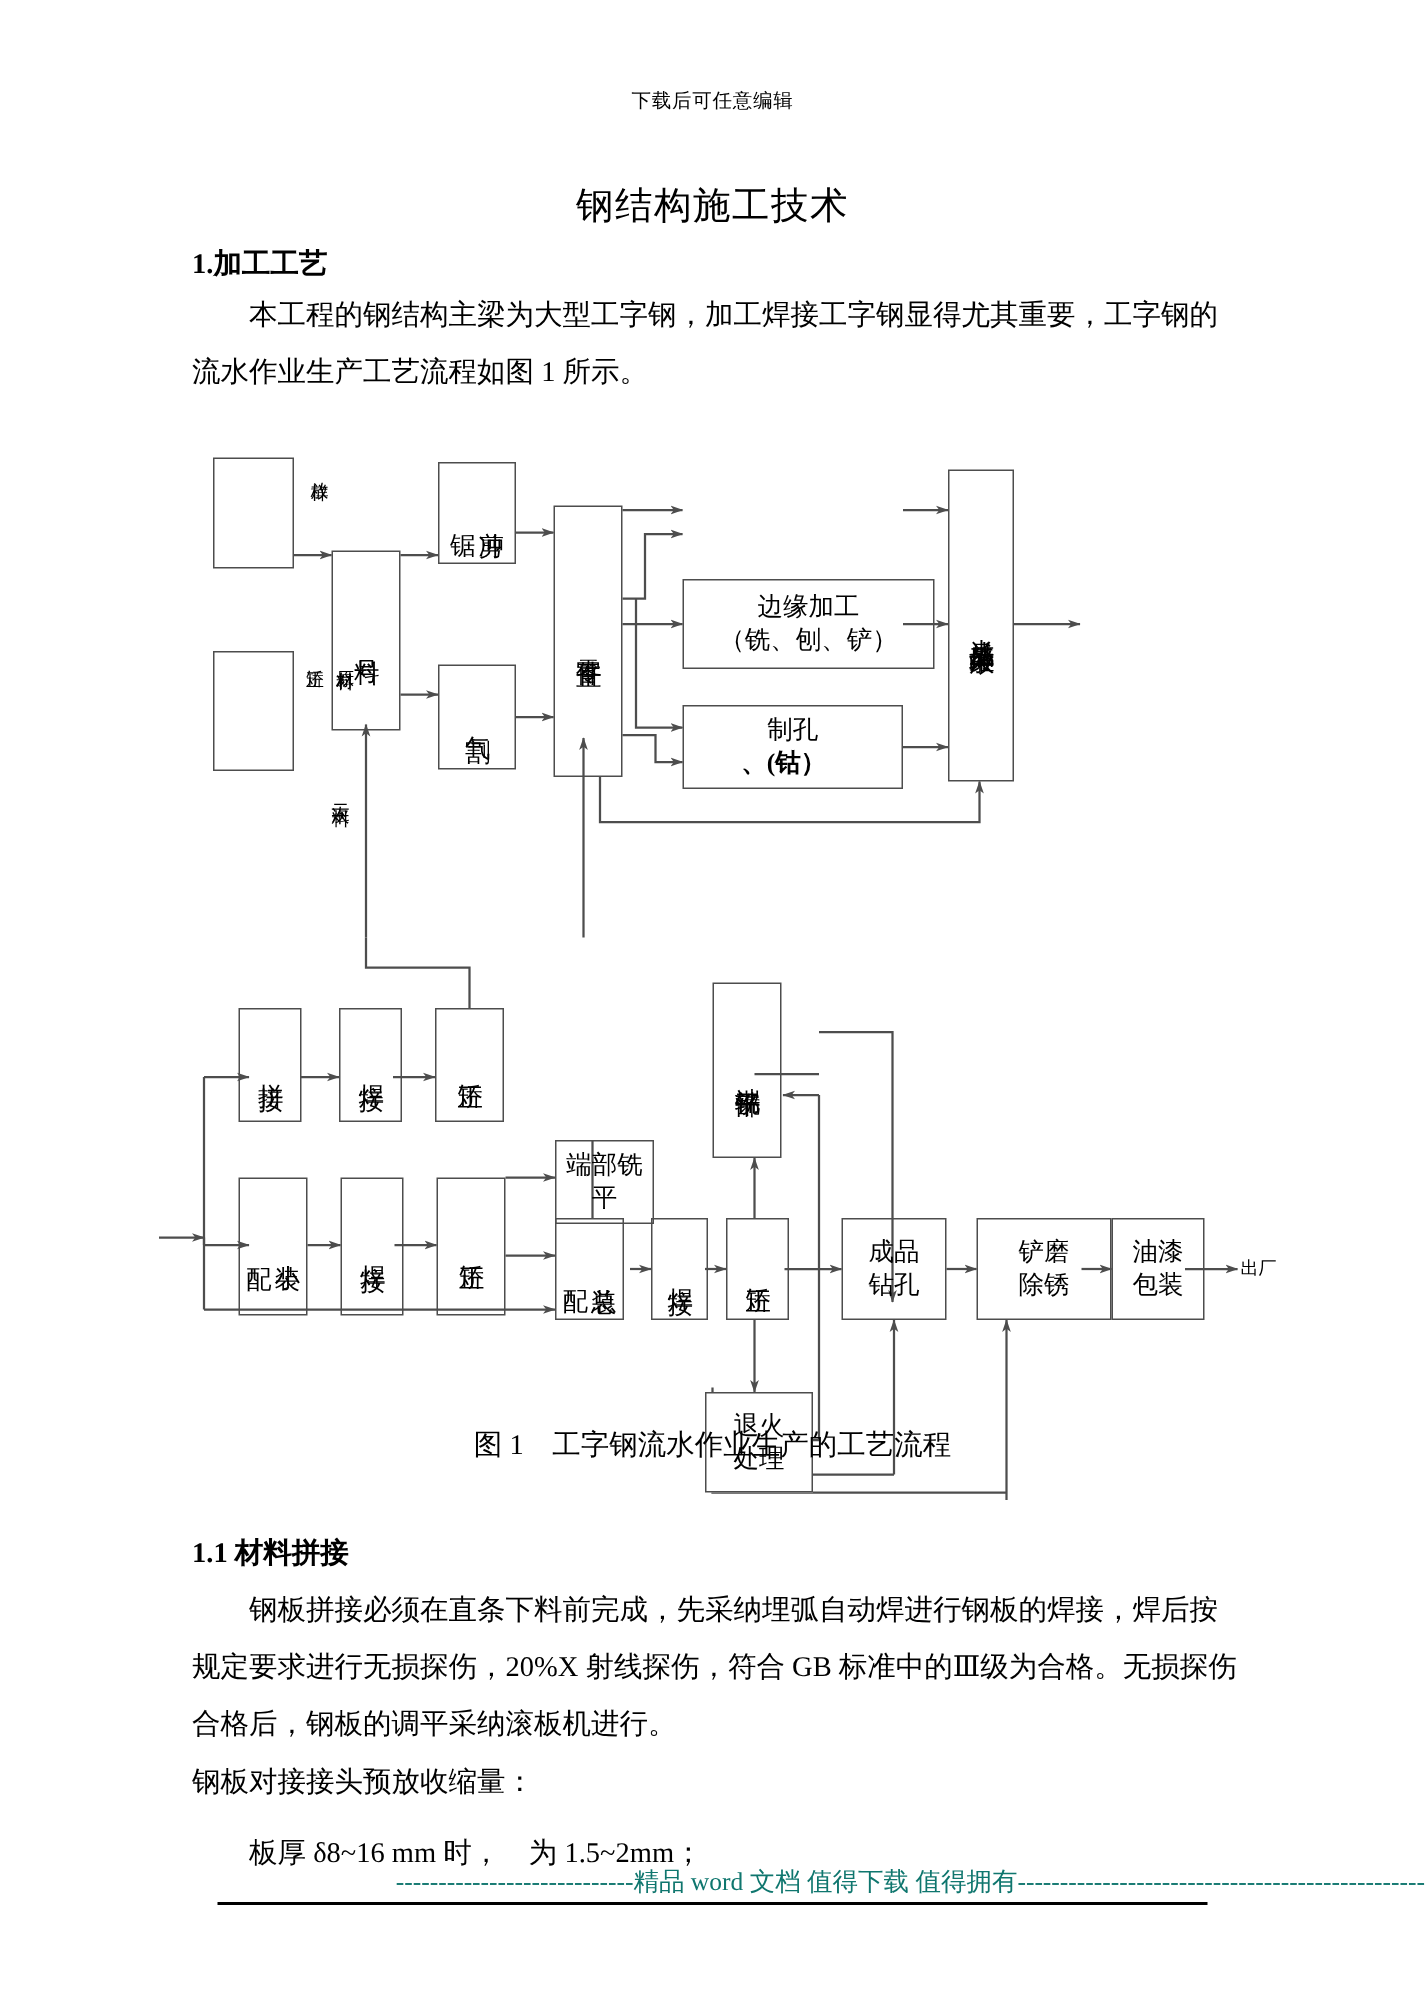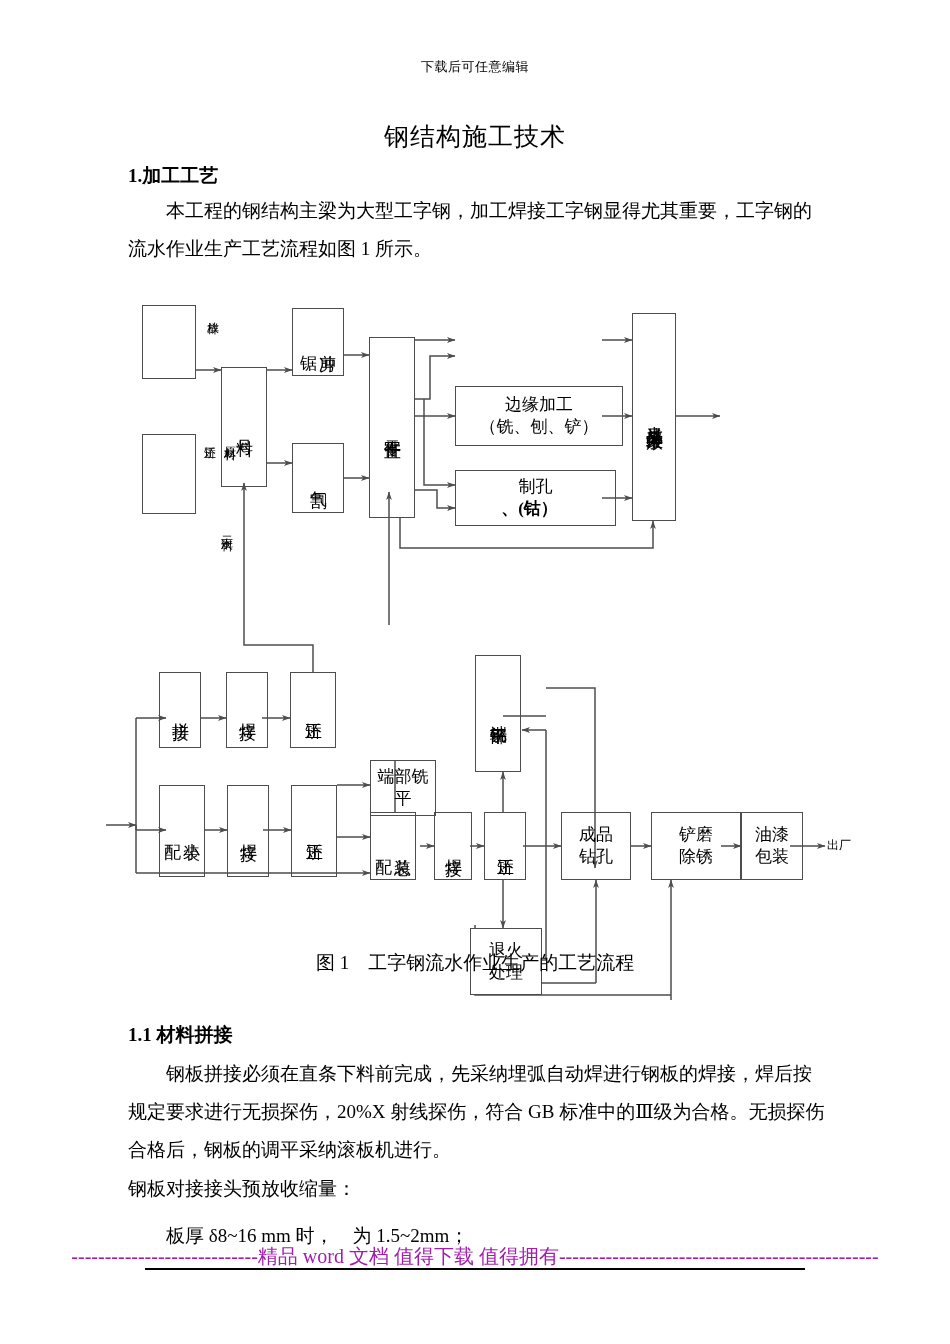--- a/index.html
+++ b/index.html
@@ -281,7 +281,7 @@
     <span>（铣、刨、铲）</span>
   </div>
 
-  <div class="bx" style="left:455px; top:470px; width:161px; height:56px; flex-direction:column;">
+  <div class="bx" style="left:455px; top:470px; width:147px; height:56px; flex-direction:column;">
     <span>制孔</span>
     <span style="font-weight:bold; margin-left:-12px;">、(钴）</span>
   </div>

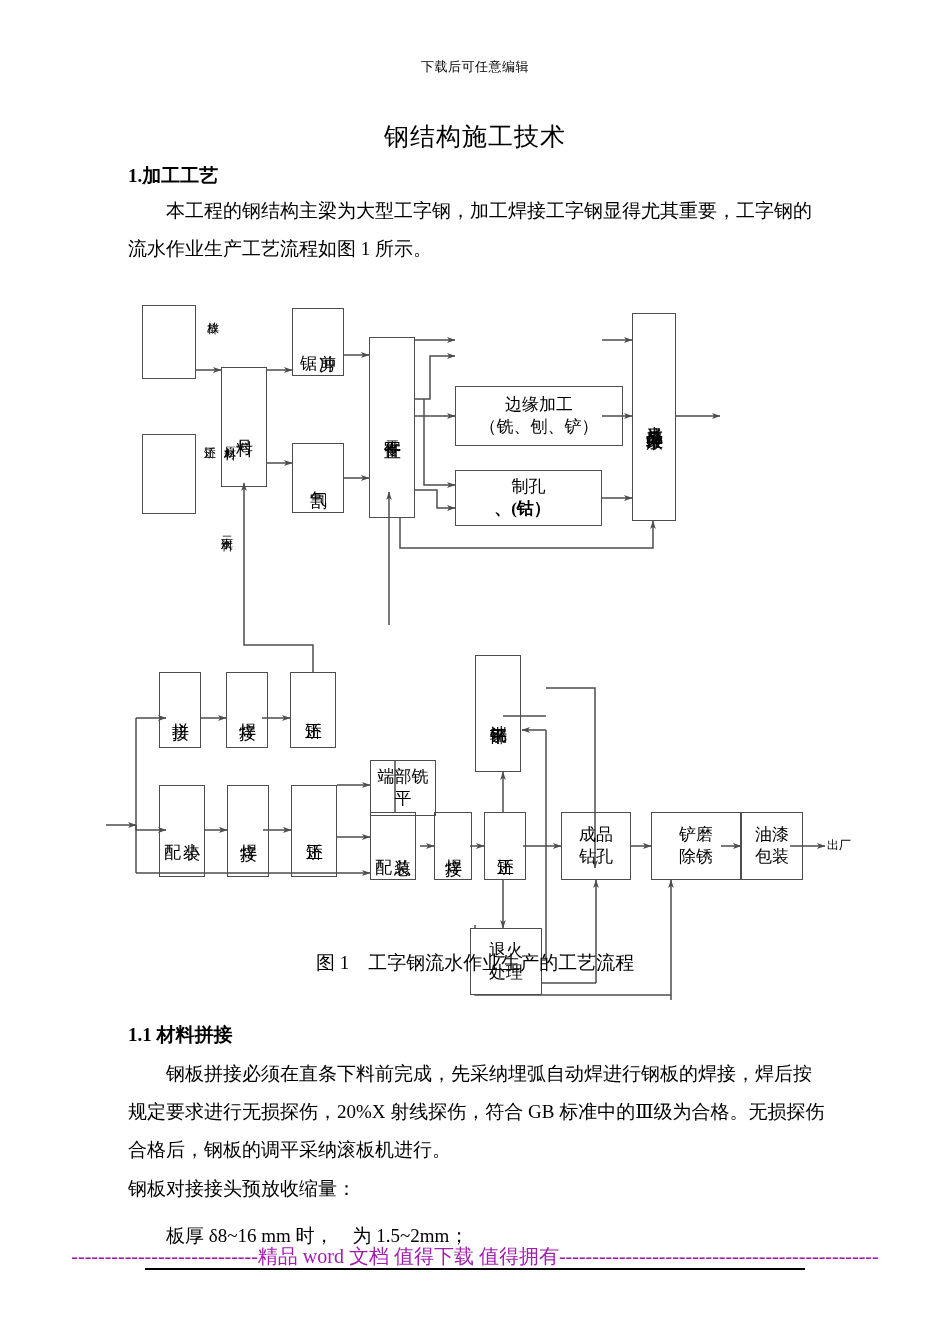--- a/index.html
+++ b/index.html
@@ -65,9 +65,9 @@
     top: 1243px;
     left: 0;
     width: 950px;
-    text-align: center;
-    font-size: 20px;
-    color: #a21caf;
+    text-align: right;
+    font-size: 17px;
+    color: #0f766e;
   }
   .footer-rule {
     position: absolute;

